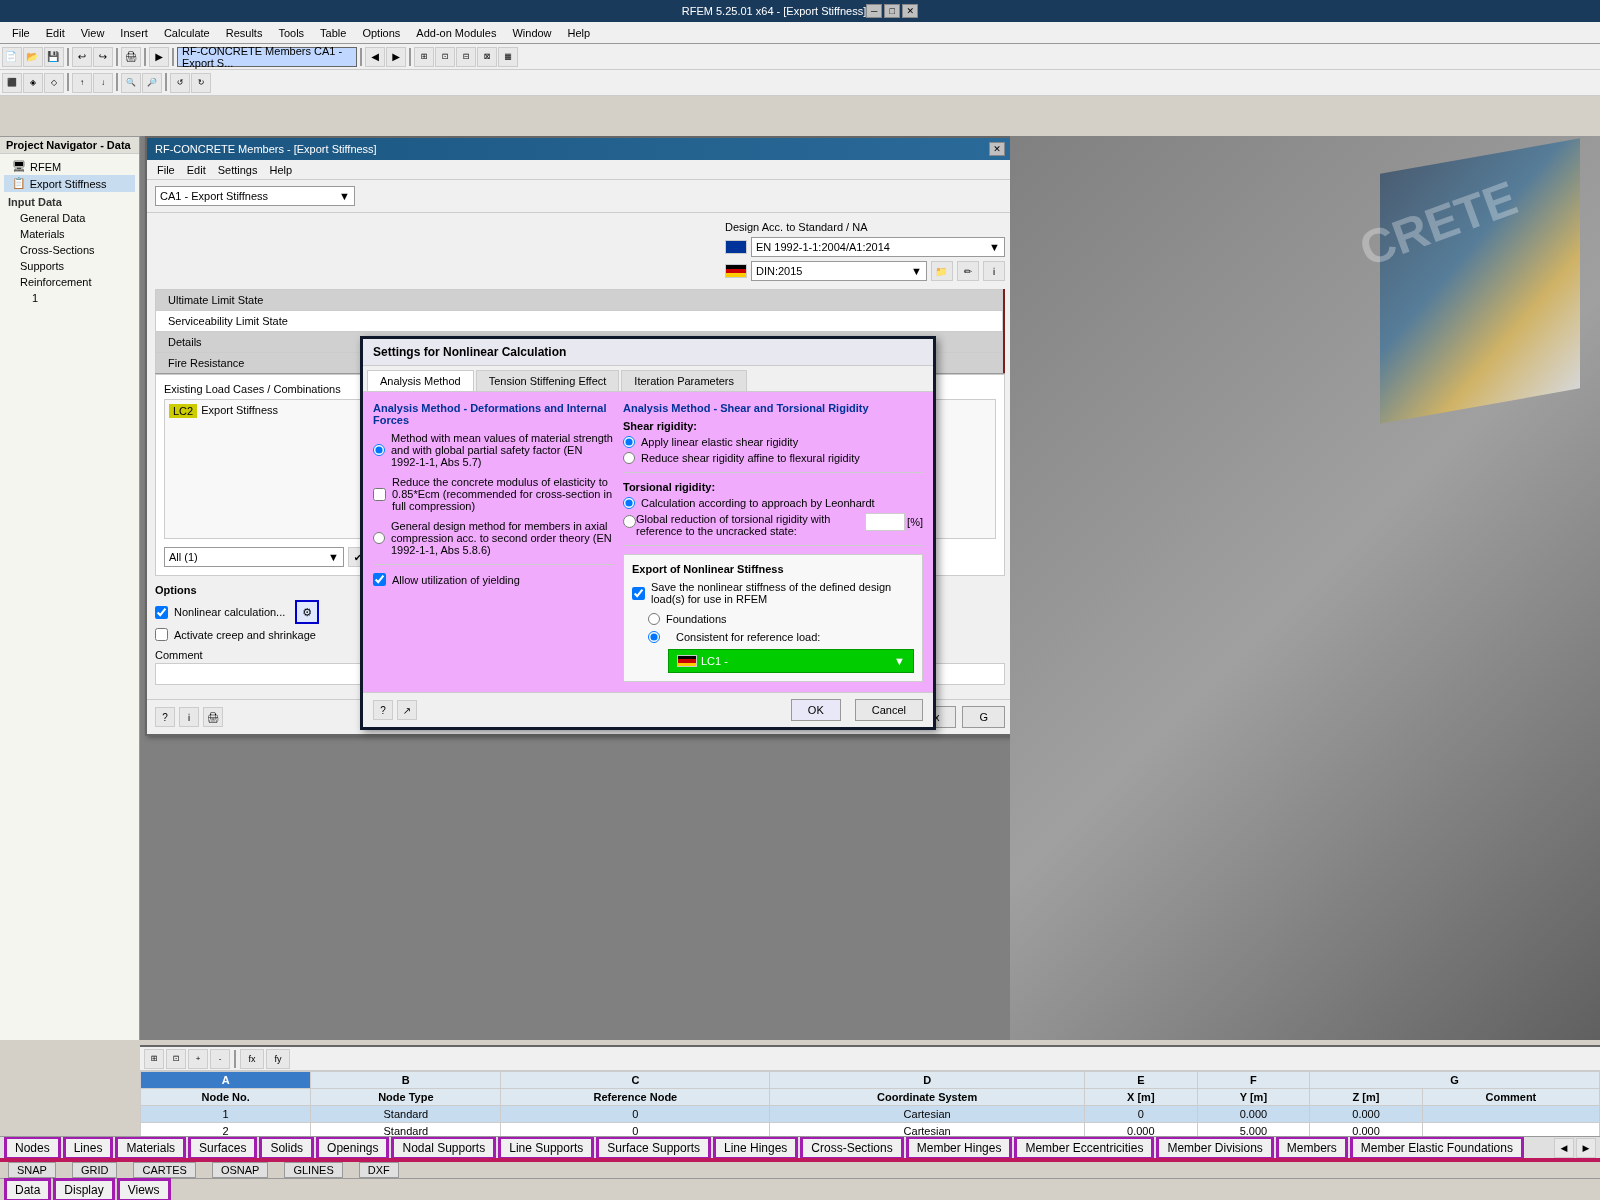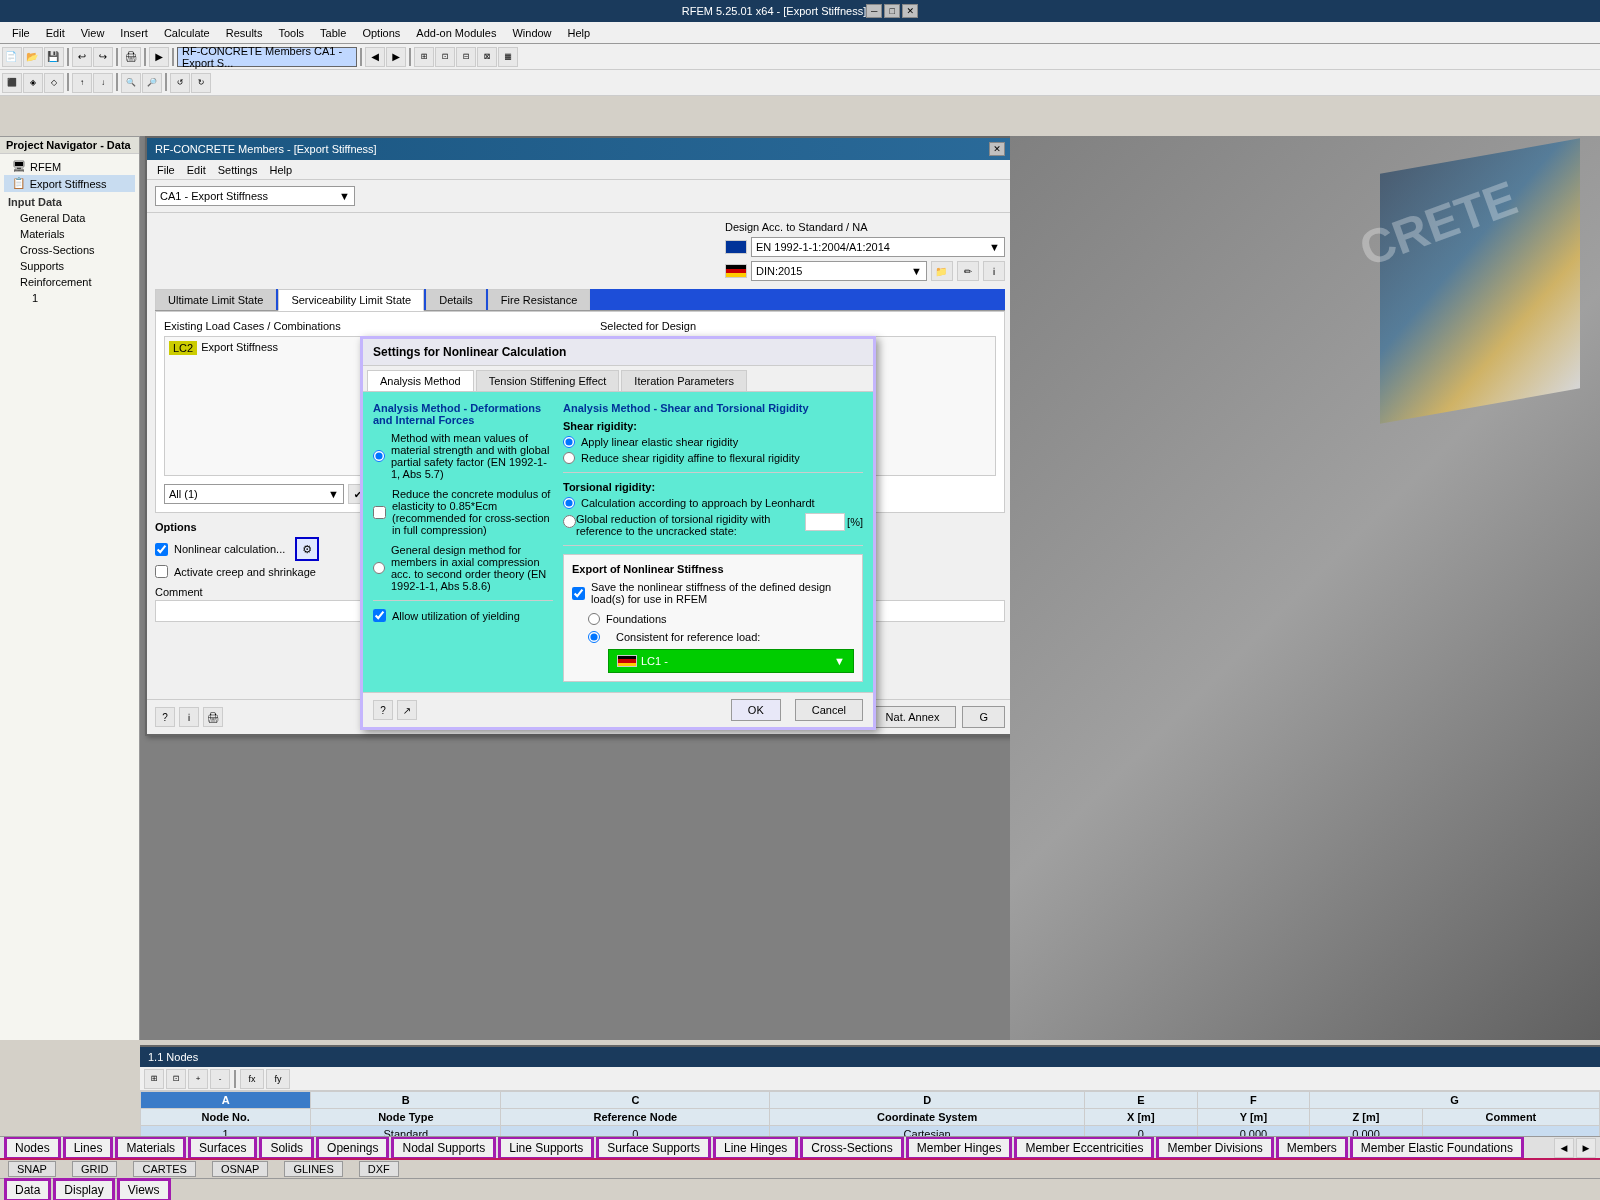--- a/index.html
+++ b/index.html
@@ -32,7 +32,7 @@
     .rf-dialog-menu-item { padding: 2px 6px; cursor: pointer; font-size: 11px; }
 
     
-    .tab-bar { display: flex; gap: 0; background: #1d4ed8; border-bottom: 1px solid #999; }
+    .tab-bar { display: flex; gap: 0; background: #7f1d1d; border-bottom: 1px solid #999; flex-direction: column; }
     .tab { padding: 4px 12px; cursor: pointer; border: 1px solid #ccc; border-bottom: none; background: #d0d0d0; margin-right: 2px; }
     .tab.active { background: white; border-bottom: 1px solid white; margin-bottom: -1px; }
 

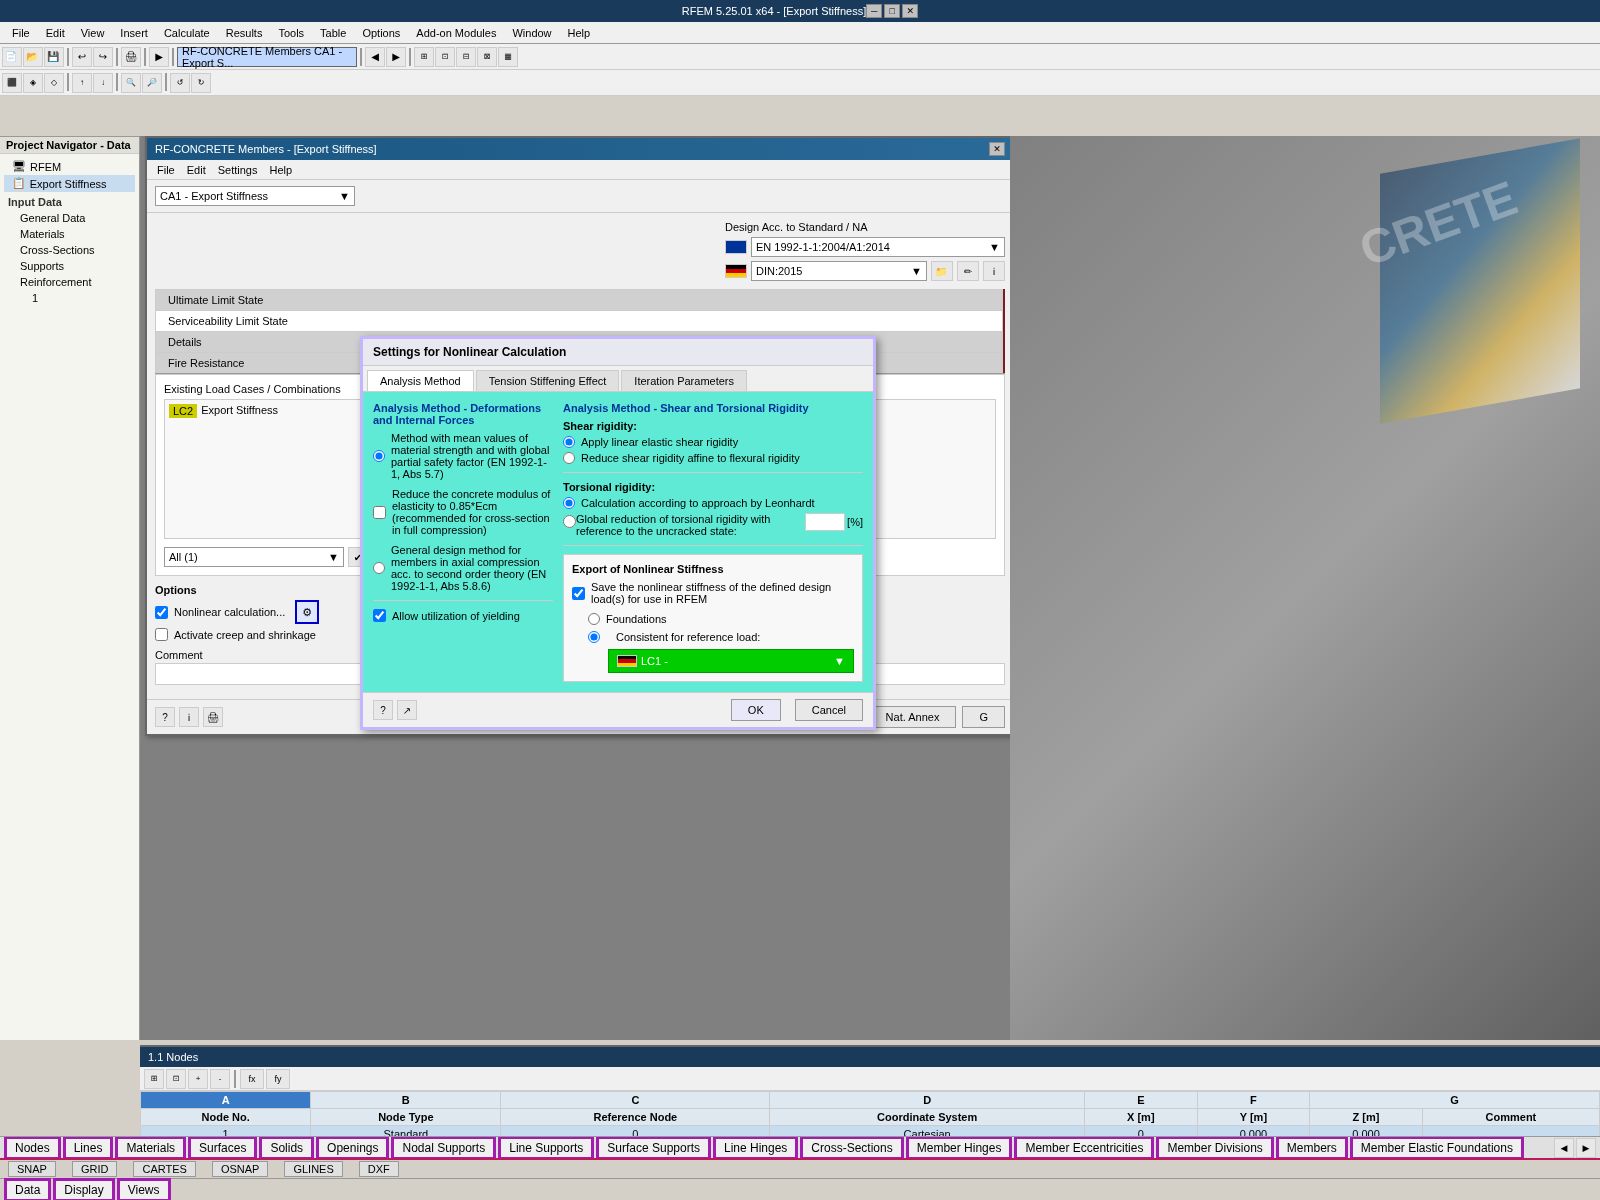--- a/index.html
+++ b/index.html
@@ -37,7 +37,7 @@
     .tab.active { background: white; border-bottom: 1px solid white; margin-bottom: -1px; }
 
     
-    .nonlinear-dialog { position: absolute; left: 220px; top: 200px; width: 516px; background: #5eead4; border: 3px solid #c4b5fd; box-shadow: 3px 3px 8px rgba(0,0,0,0.4); z-index: 100; }
+    .nonlinear-dialog { position: absolute; left: 220px; top: 200px; width: 576px; background: #f0abfc; border: 3px solid #0f172a; box-shadow: 3px 3px 8px rgba(0,0,0,0.4); z-index: 100; }
     .nonlinear-title { background: #e8e8f0; padding: 6px 10px; font-size: 12px; font-weight: bold; border-bottom: 1px solid #ccc; }
     .nonlinear-tabs { display: flex; background: #f0f0f0; border-bottom: 1px solid #ccc; padding: 4px 4px 0; }
     .nonlinear-tab { padding: 4px 12px; cursor: pointer; border: 1px solid #ccc; border-bottom: none; background: #e0e0e0; margin-right: 2px; font-size: 11px; }

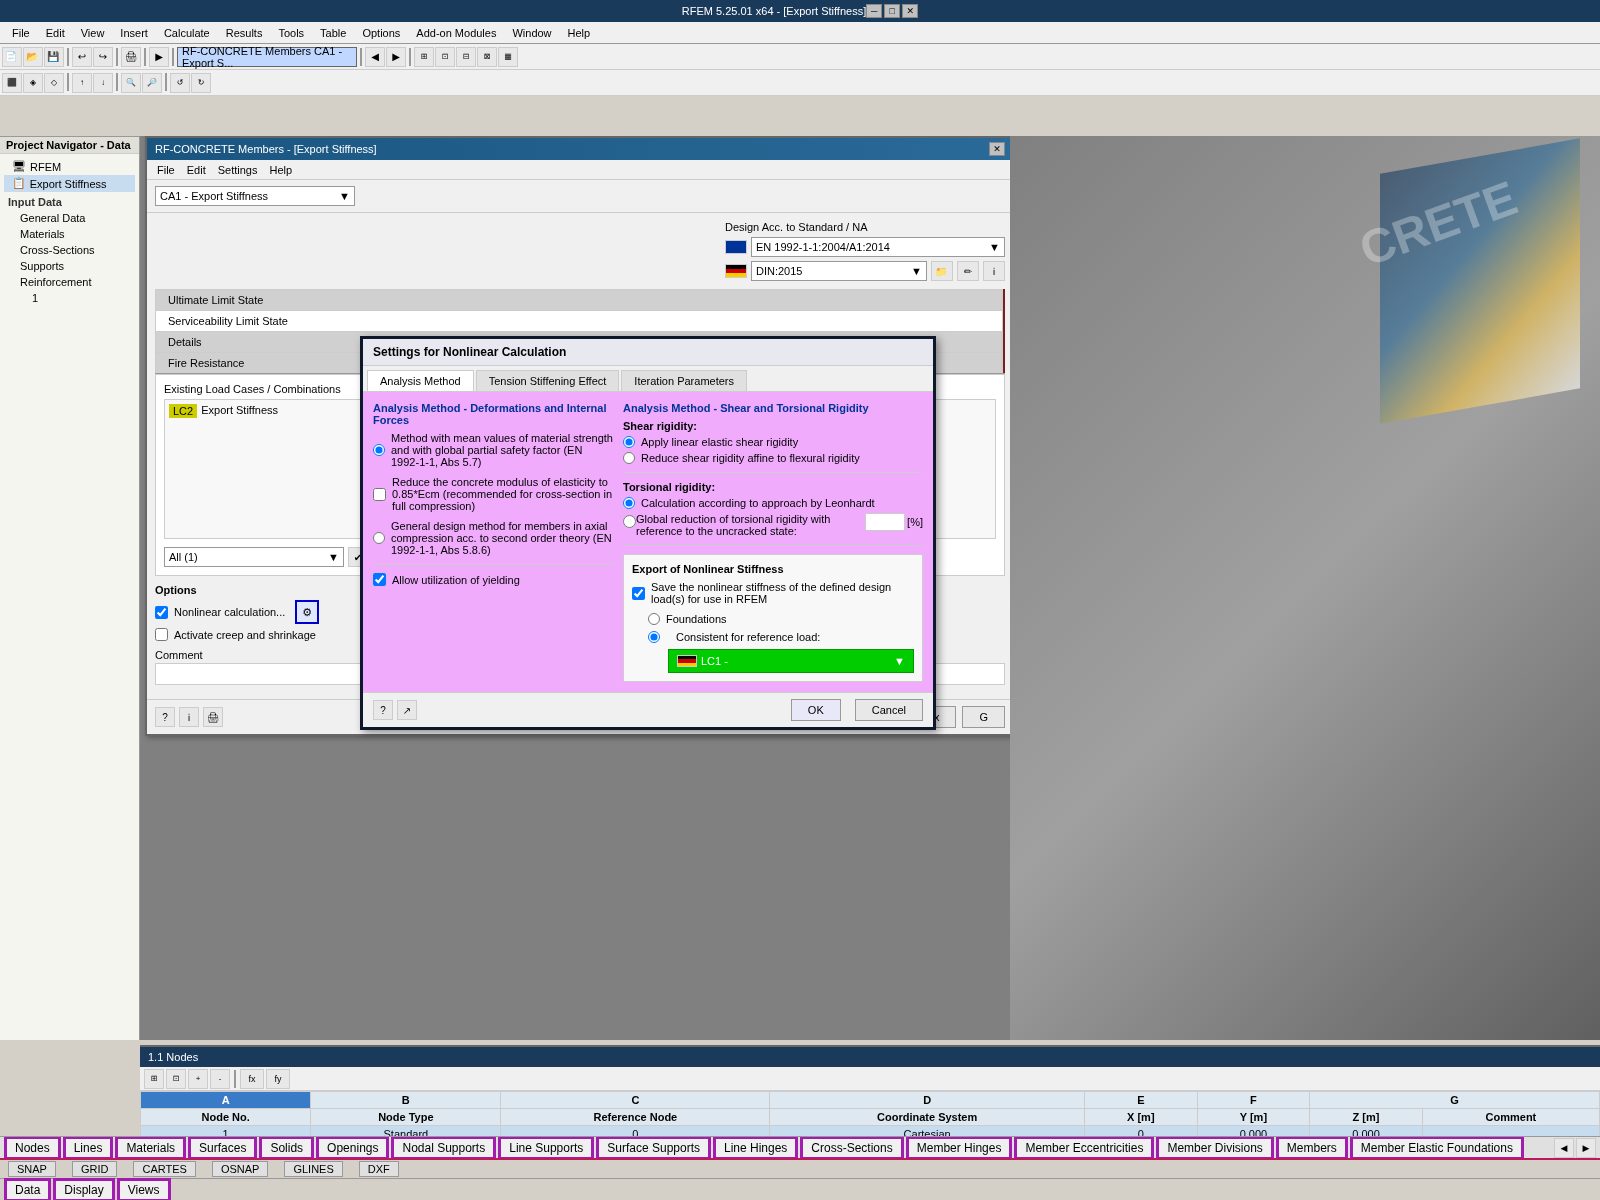--- a/index.html
+++ b/index.html
@@ -425,7 +425,6 @@
 </div>
 
 <div class="node-table">
-  <div class="node-table-title">1.1 Nodes</div>
   <div class="table-toolbar">
     <div class="toolbar-btn" style="font-size:8px;">⊞</div>
     <div class="toolbar-btn" style="font-size:8px;">⊡</div>

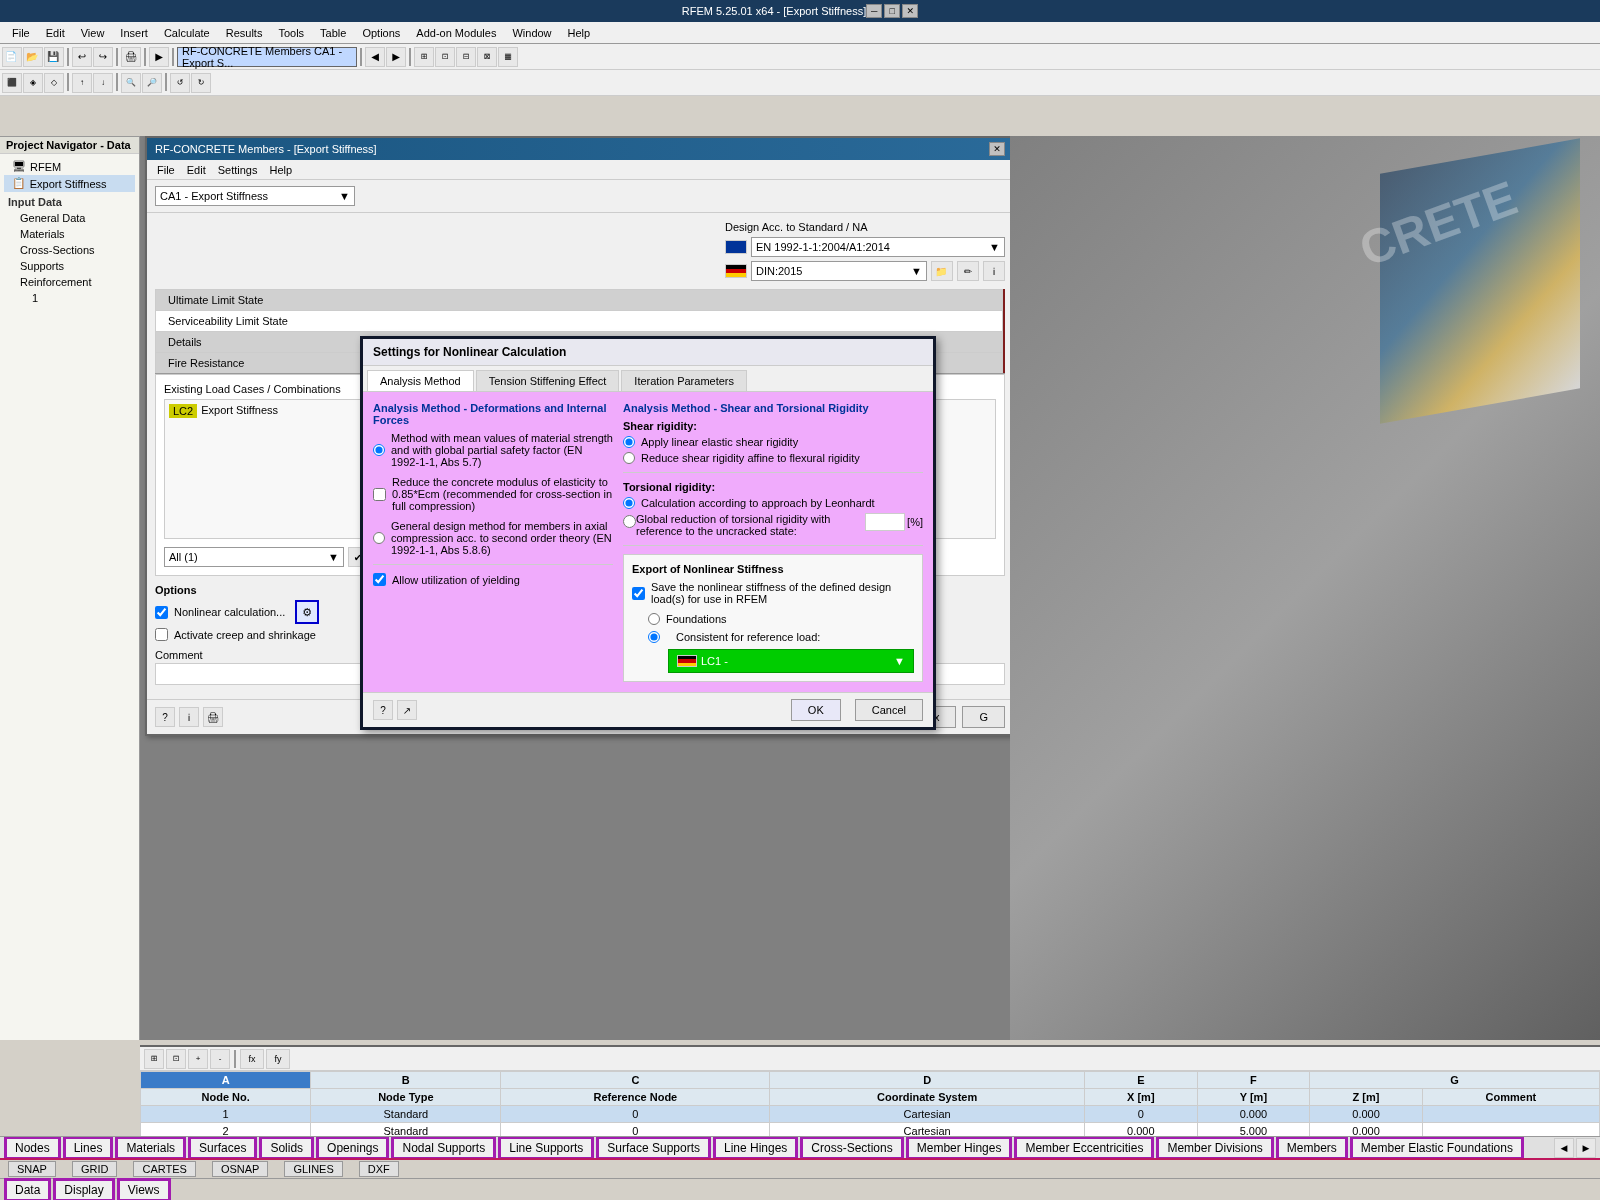--- a/index.html
+++ b/index.html
@@ -77,7 +77,7 @@
     .bottom-tab { padding: 2px 8px; border: 3px solid #a21caf; background: #f0f0f0; cursor: pointer; font-size: 12px; margin-right: 2px; white-space: nowrap; }
 
     
-    .status-bar { position: absolute; bottom: 22px; left: 0; right: 0; height: 20px; background: #d4d0c8; display: flex; align-items: center; padding: 0 8px; gap: 16px; border-top: 2px solid #be185d; font-size: 11px; }
+    .status-bar { position: absolute; bottom: 22px; left: 0; right: 0; height: 20px; background: #d4d0c8; display: flex; align-items: center; padding: 0 8px; gap: 16px; border-top: 4px solid #be185d; font-size: 11px; }
     .status-item { padding: 1px 8px; border: 1px solid #999; background: #e0e0e0; cursor: pointer; }
     .toolbar-row { height: 26px; background: #f0f0f0; display: flex; align-items: center; padding: 0 2px; border-bottom: 1px solid #ccc; gap: 1px; flex-wrap: wrap; overflow: hidden; }
 

